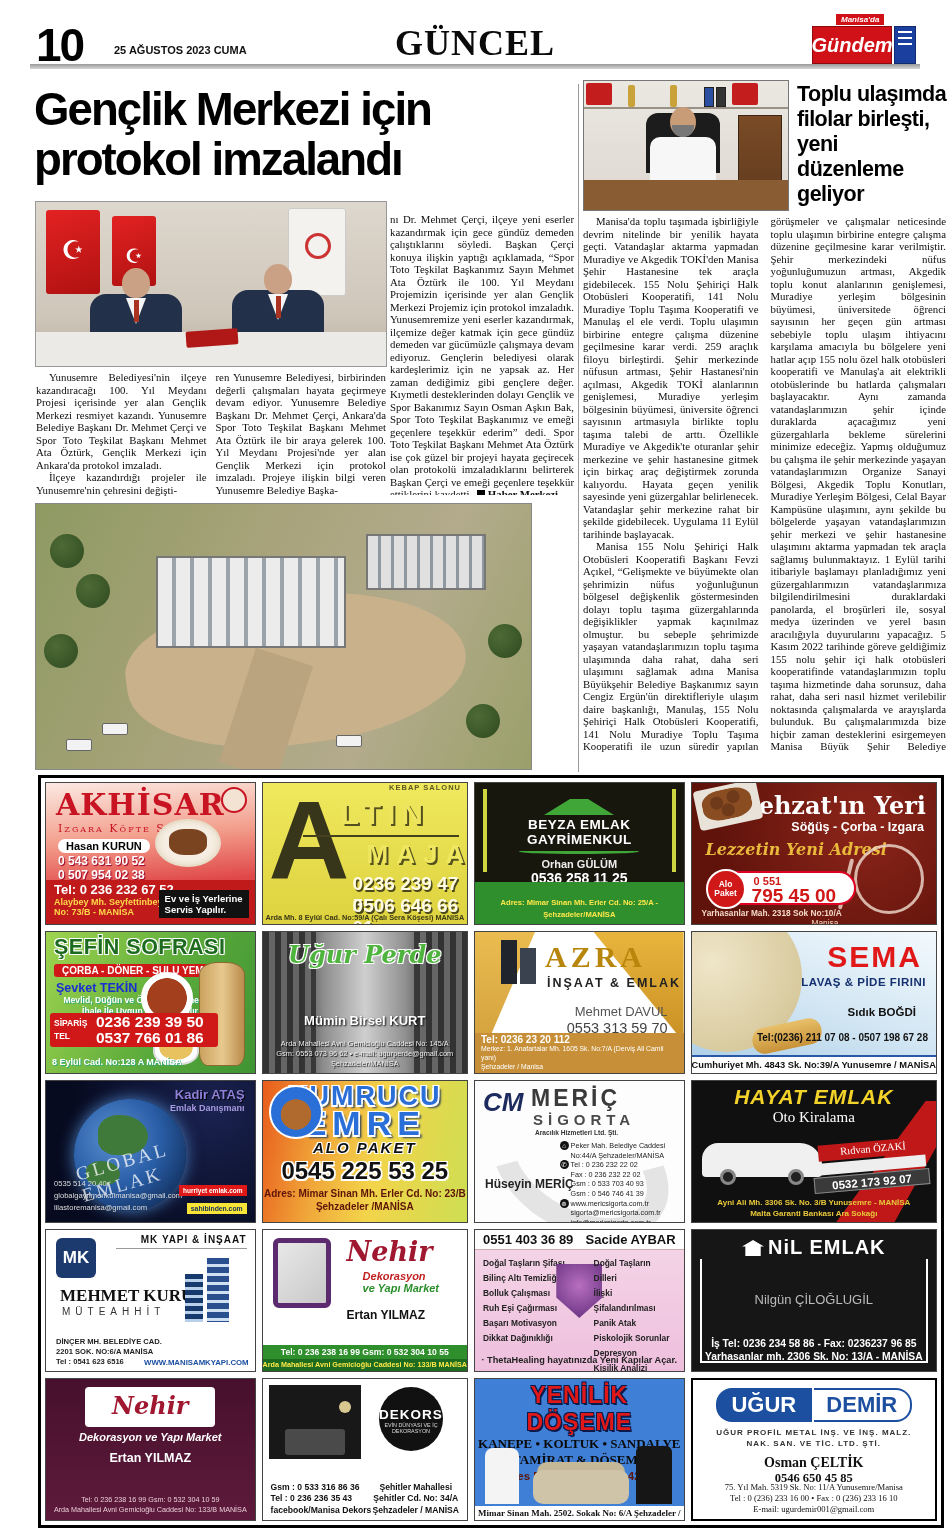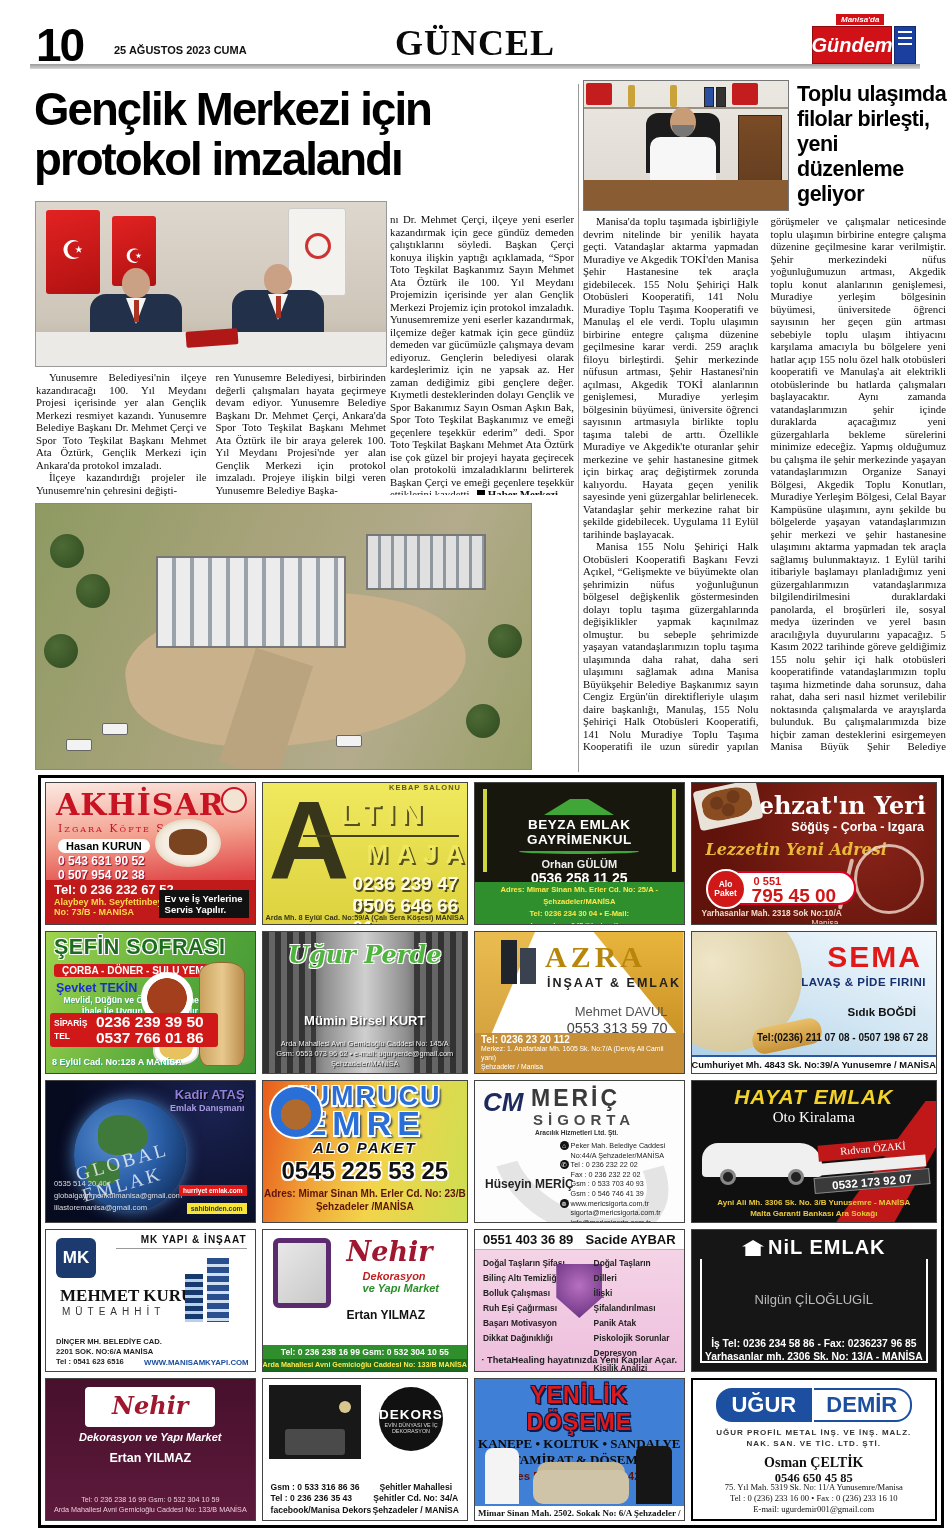--- a/index.html
+++ b/index.html
@@ -101,7 +101,7 @@
   #ad-beyza .arc { margin:2px auto; width:120px; height:5px; border-bottom:3px solid #3fa637; border-radius:50%; }
   #ad-beyza .p { color:#eee; font-weight:700; font-size:11px; margin-top:4px; }
   #ad-beyza .ph { color:#fff; font-weight:900; font-size:14px; }
-  #ad-beyza .band { position:absolute; left:0; right:0; bottom:0; height:42px; background:#2f8f2d; padding-top:2px; }
+  #ad-beyza .band { position:absolute; left:0; right:0; bottom:0; height:42px; background:#2f8f2d; padding-top:15px; }
   #ad-beyza .band div { color:#ffe84a; font-weight:700; font-size:7.6px; line-height:12px; }
 
   

